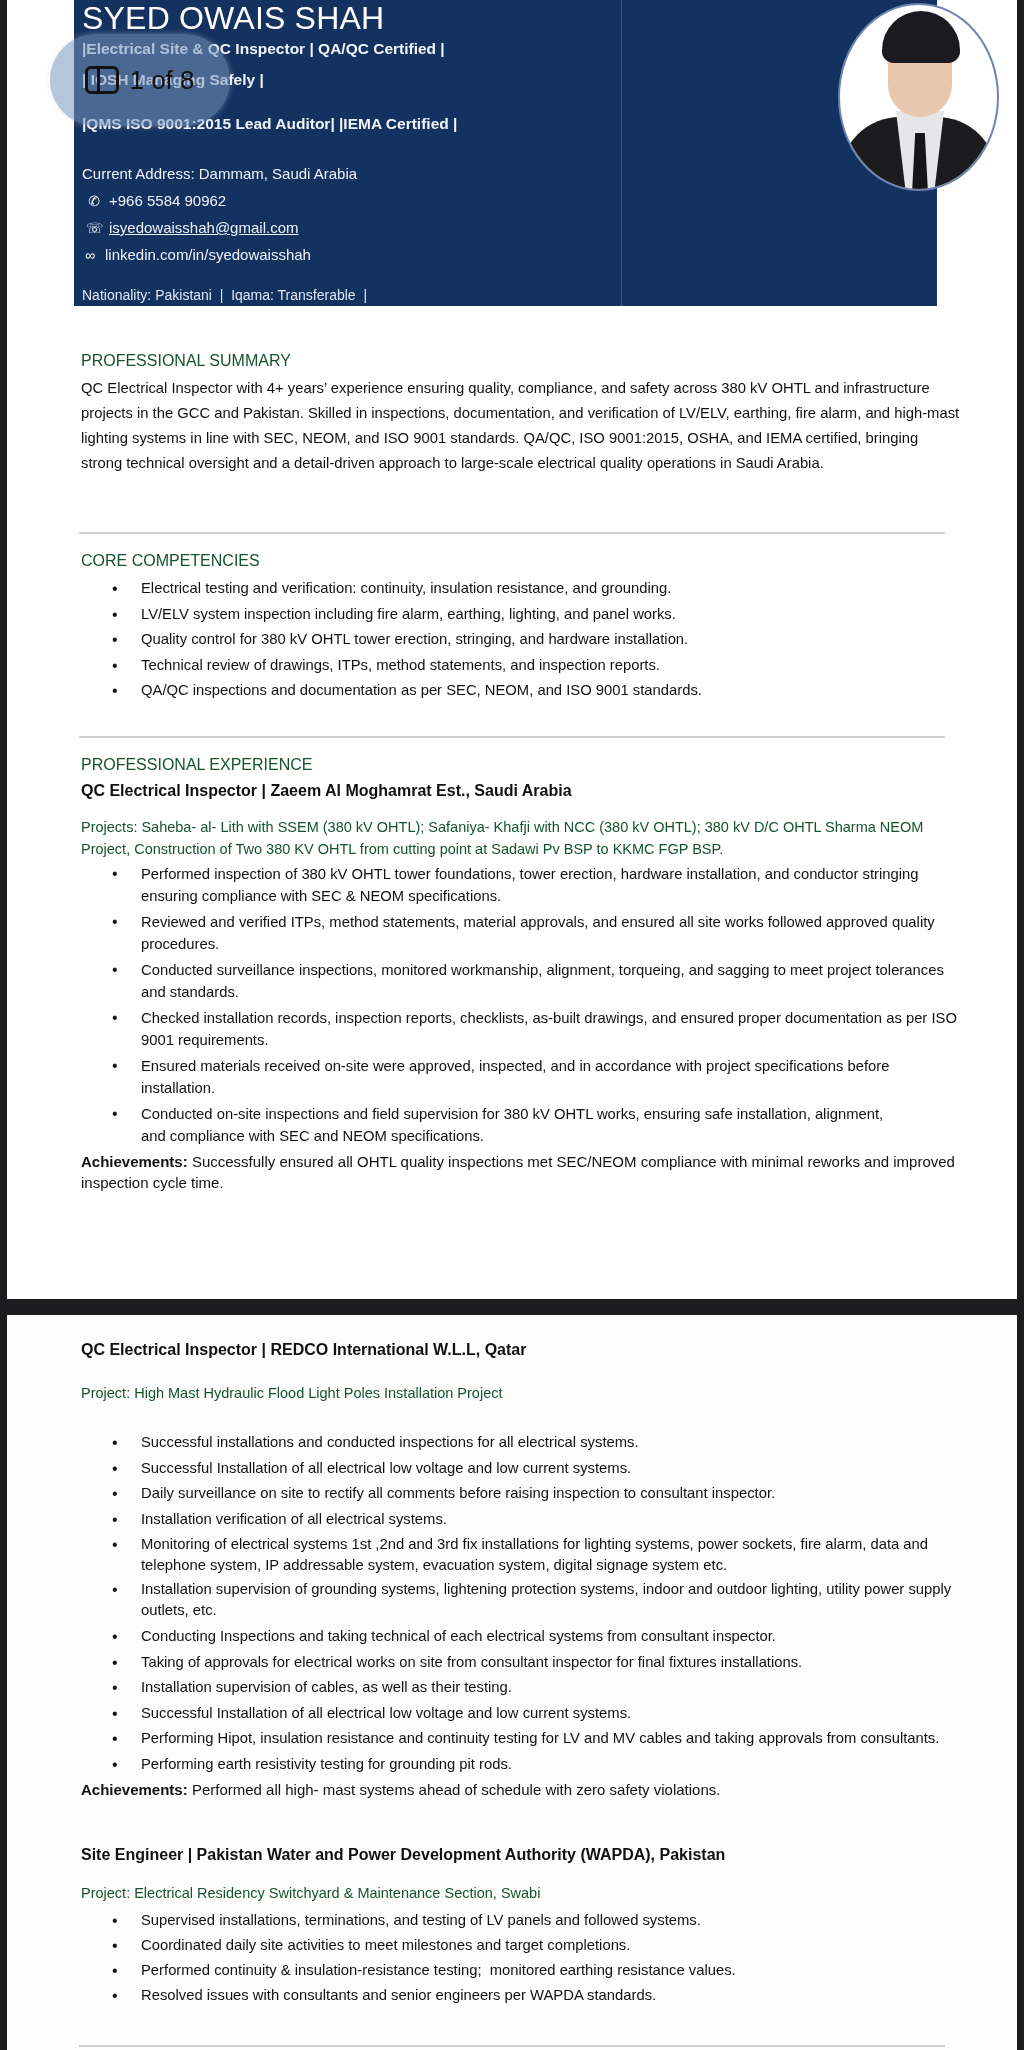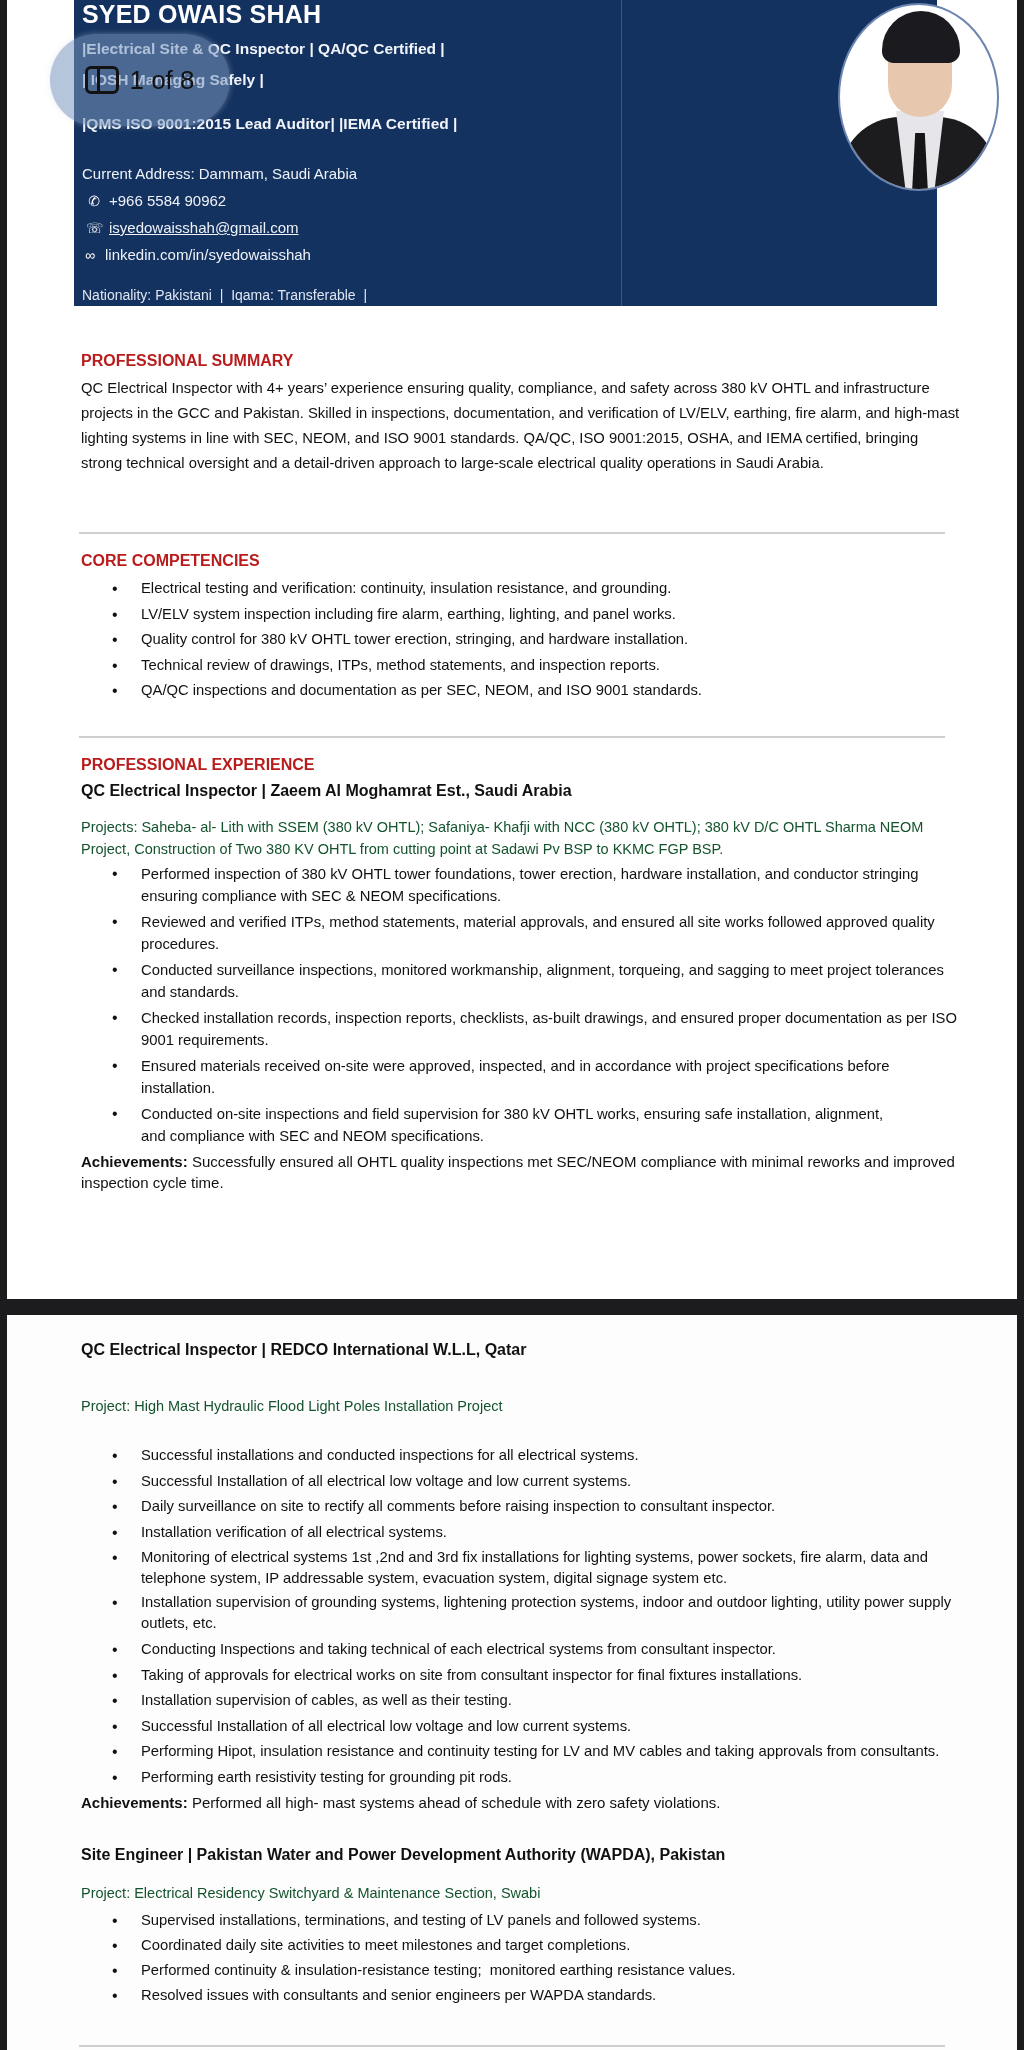--- a/index.html
+++ b/index.html
@@ -21,7 +21,7 @@
     background: #14325f; color: #fff;
   }
   .header .vline { position: absolute; left: 547px; top: 0; bottom: 0; width: 1px; background: #3a5686; }
-  .name { position: absolute; left: 8px; top: 0px; font-size: 25px; font-weight: bold; letter-spacing: 0.2px; }
+  .name { position: absolute; left: 8px; top: 0px; font-size: 32px; font-weight: normal; letter-spacing: 0.2px; }
   .tagline { position: absolute; left: 8px; font-size: 15.5px; font-weight: bold; color: #f1f4fa; }
   #tl0 { top: 40px; } #tl1 { top: 71px; } #tl2 { top: 115px; }
   .contact { position: absolute; left: 8px; font-size: 15px; color: #eef2f8; display: flex; align-items: center; gap: 7px; }

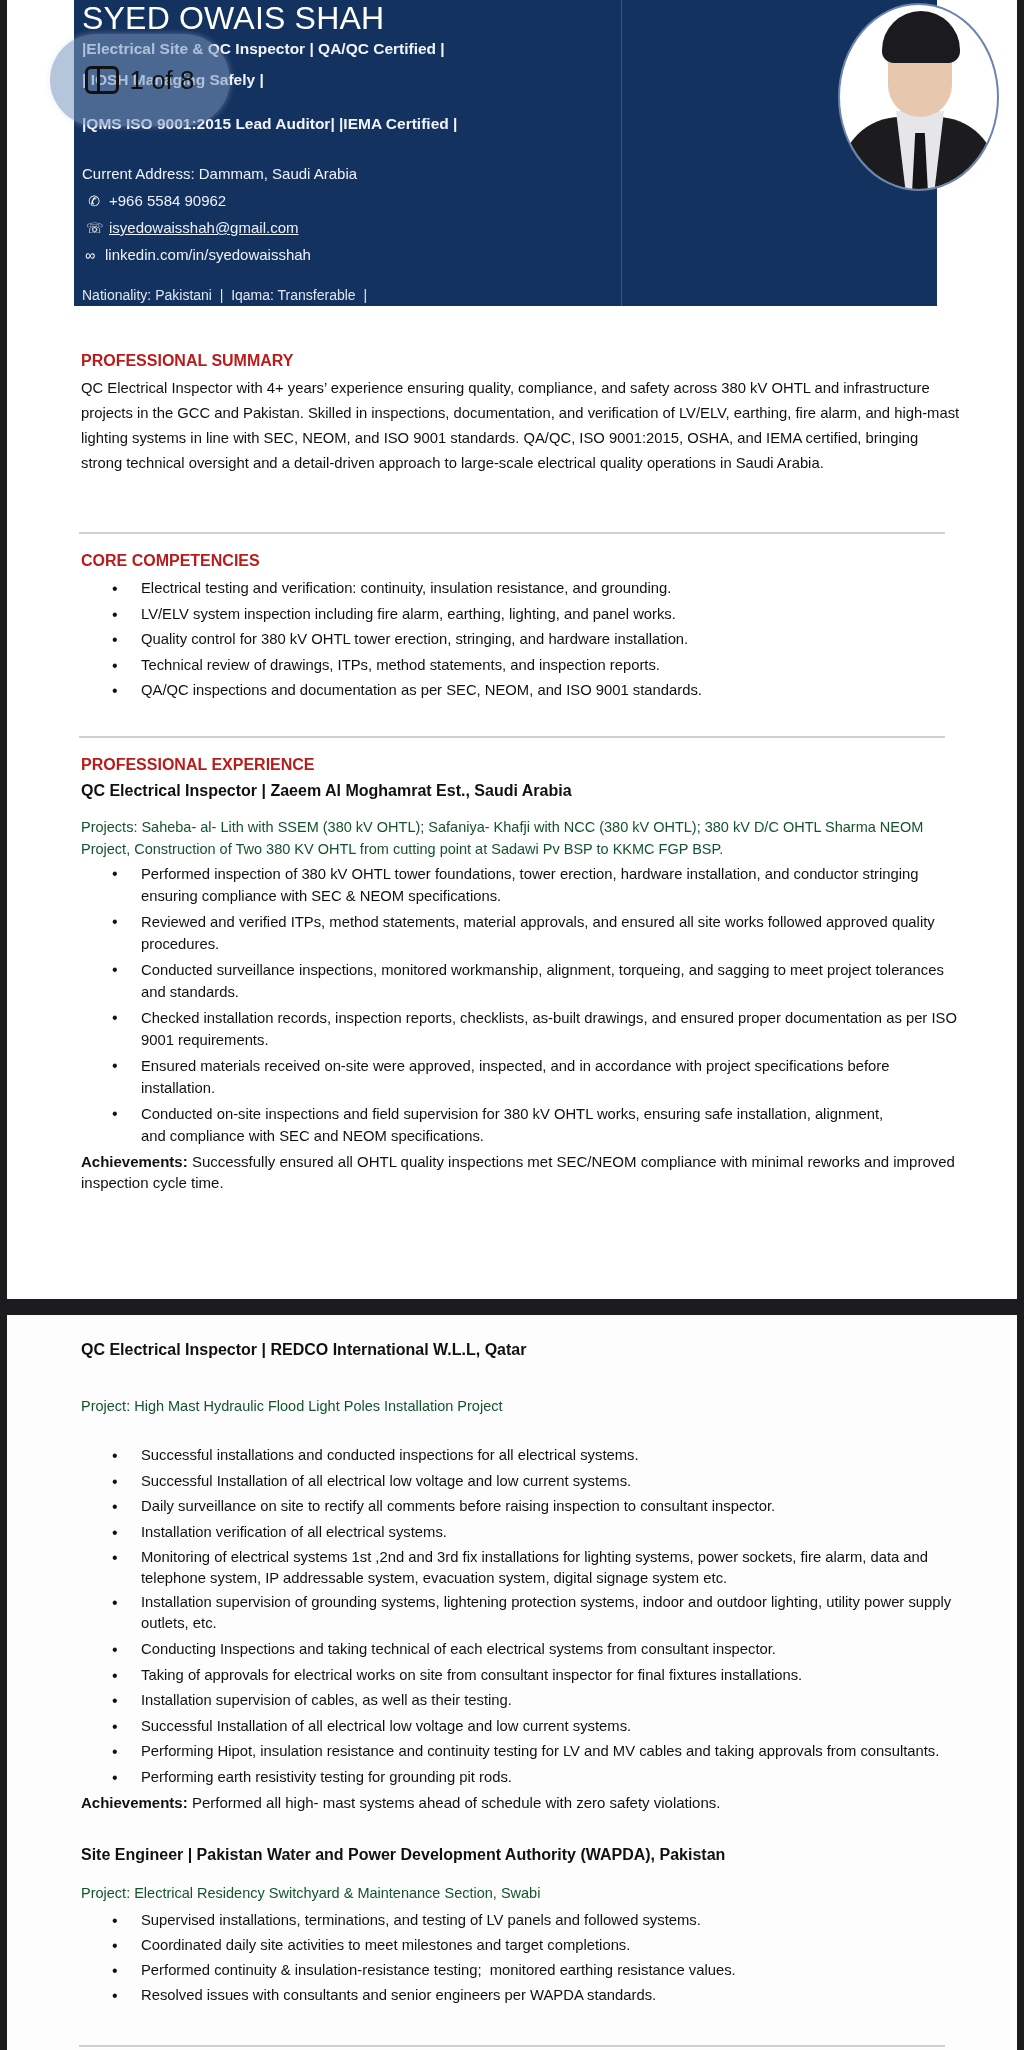--- a/index.html
+++ b/index.html
@@ -56,7 +56,7 @@
 
   
   .sec { position: absolute; left: 74px; width: 880px; color: #111; font-size: 15px; }
-  .h2 { color: #b91c1c; font-weight: bold; font-size: 16px; }
+  .h2 { color: #14532d; font-weight: normal; font-size: 16px; }
   .job { font-weight: bold; font-size: 16px; color: #111; }
   .muted { color: #14532d; font-size: 14.5px; line-height: 22px; }
   p.body { margin: 6px 0 0 0; line-height: 25px; font-size: 14.8px; }

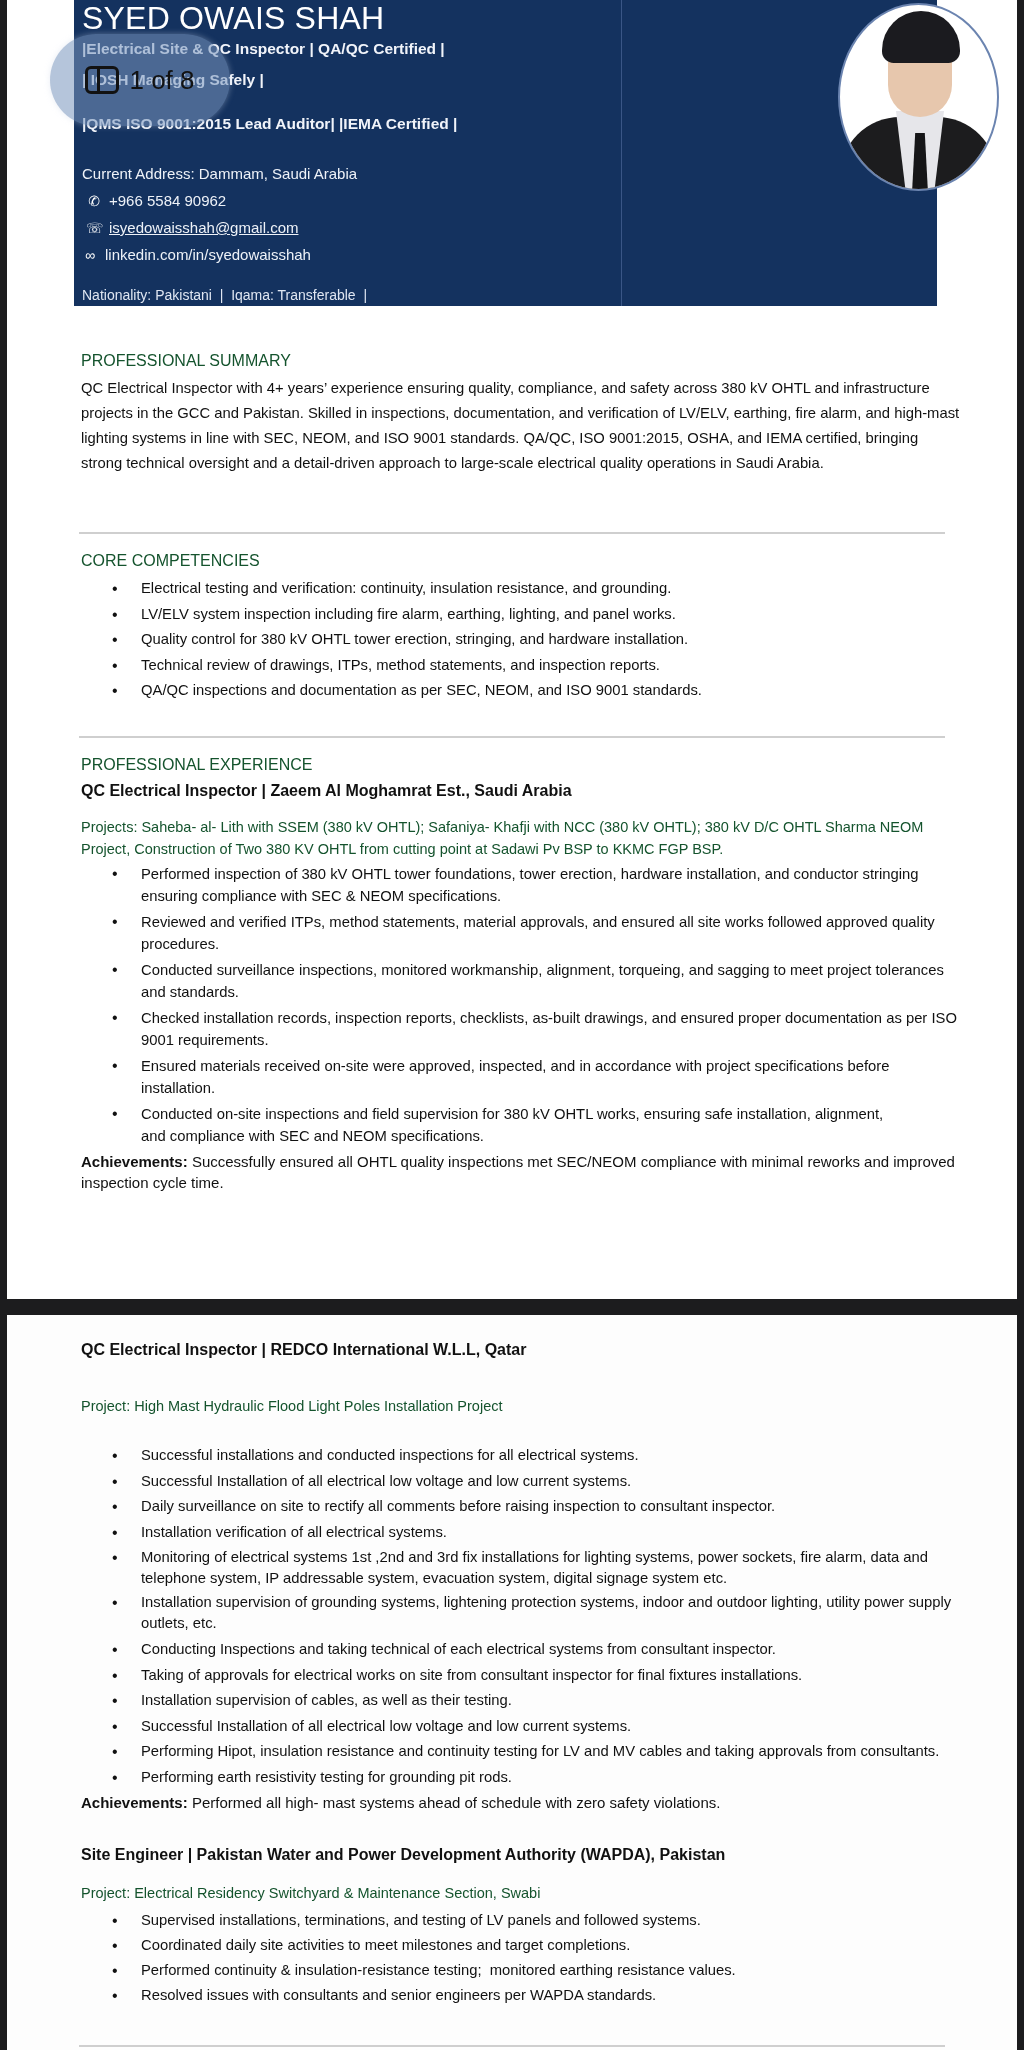--- a/index.html
+++ b/index.html
@@ -142,7 +142,7 @@
 <div class="page" id="page2">
   <div class="sec" style="top:26px">
     <div class="job">QC Electrical Inspector | REDCO International W.L.L, Qatar</div>
-    <div class="muted" style="margin-top:36px">Project: High Mast Hydraulic Flood Light Poles Installation Project</div>
+    <div class="muted" style="margin-top:23px">Project: High Mast Hydraulic Flood Light Poles Installation Project</div>
     <ul style="margin-top:26px">
       <li style="line-height:25.5px">Successful installations and conducted inspections for all electrical systems.</li>
       <li style="line-height:25.5px">Successful Installation of all electrical low voltage and low current systems.</li>

